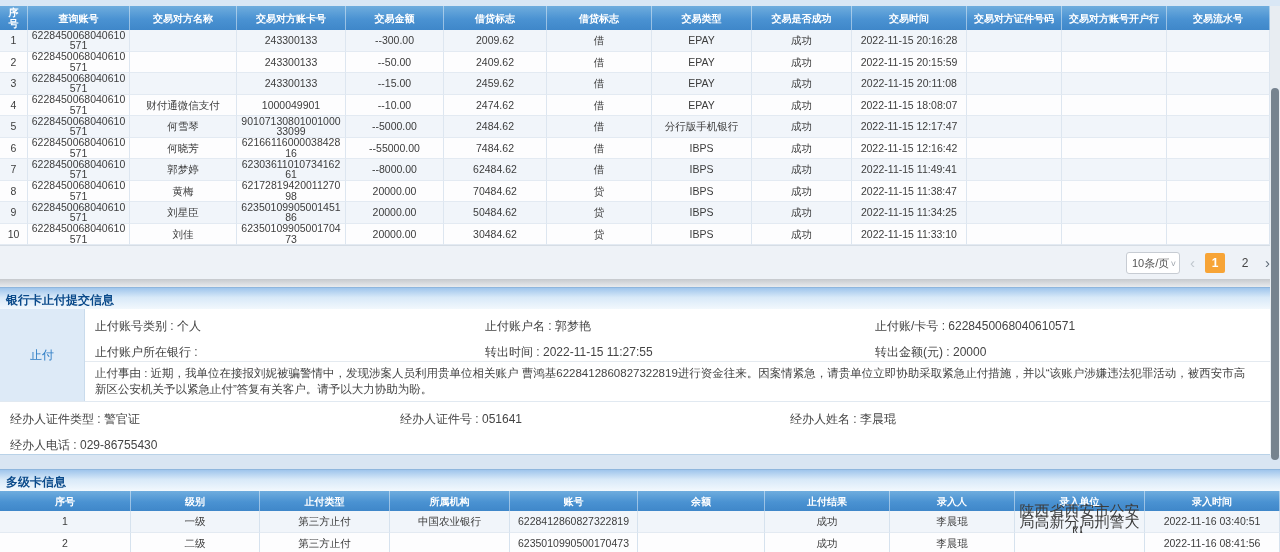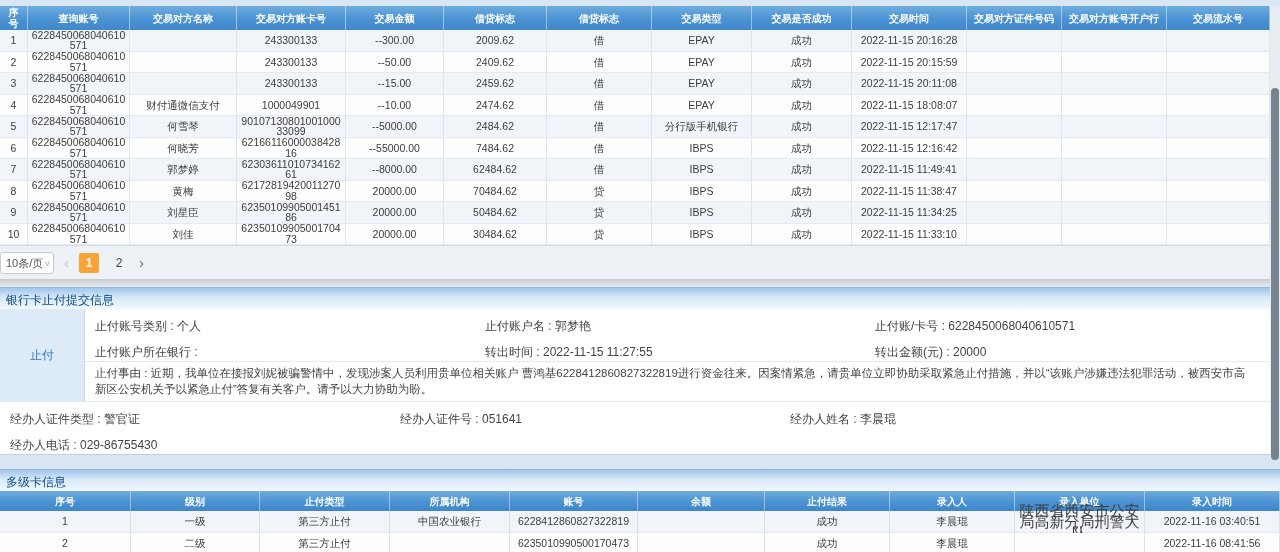--- a/index.html
+++ b/index.html
@@ -16,7 +16,7 @@
   .wrapnum{width:12px;word-break:break-all;text-align:center}
   .w0{width:28px}.w1{width:102px}.w2{width:107px}.w3{width:109px}.w4{width:98px}.w5{width:103px}.w6{width:105px}.w7{width:100px}.w8{width:100px}.w9{width:115px}.w10{width:95px}.w11{width:105px}.w12{width:103px}
   
-  .pager{height:34px;background:#eef2f7;border-top:1px solid #d6dde5;display:flex;align-items:center;justify-content:flex-start;gap:10px;width:1270px}
+  .pager{height:34px;background:#eef2f7;border-top:1px solid #d6dde5;display:flex;align-items:center;justify-content:flex-end;gap:10px;width:1270px}
   .psize{position:relative;width:54px;height:22px;border:1px solid #c7ccd3;border-radius:3px;background:#fff;color:#555;font-size:11px;line-height:20px;padding:0 14px 0 5px;overflow:hidden;white-space:nowrap;cursor:pointer}
   .psize .chev{position:absolute;right:3px;top:0;color:#9aa1a9;font-size:9px;line-height:22px}
   .parrow{font-size:15px;line-height:20px;cursor:pointer;background:none;border:none;font-family:inherit}

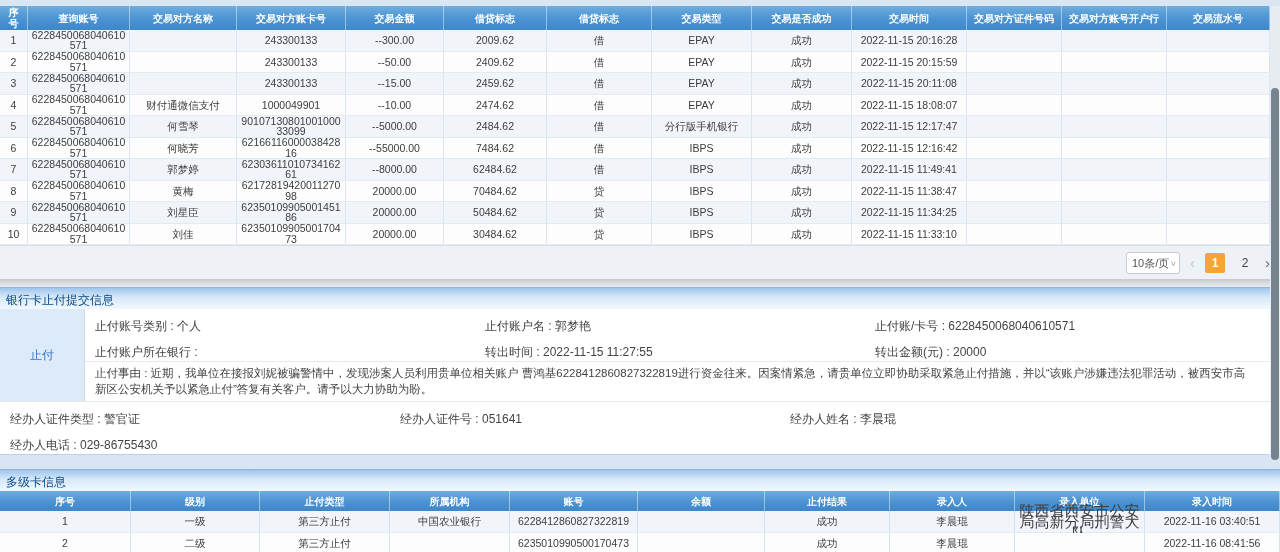--- a/index.html
+++ b/index.html
@@ -25,7 +25,7 @@
   .pnum.active{background:#f7a436;color:#fff;border-radius:2px;font-weight:bold}
   .gapband{height:8px;background:linear-gradient(180deg,#c6c9cd,#e9ebee)}
   
-  .secbar{height:22px;background:linear-gradient(180deg,#9fc5ec 0%,#d8e9f8 45%,#f2f8fd 100%);border-top:1px solid #8fb6dd;color:#0a4a8a;font-weight:normal;font-size:12px;line-height:24px;padding-left:6px}
+  .secbar{height:22px;background:linear-gradient(180deg,#9fc5ec 0%,#d8e9f8 45%,#f2f8fd 100%);border-top:1px solid #8fb6dd;color:#0a4a8a;font-weight:bold;font-size:12px;line-height:24px;padding-left:6px}
   .panel{background:#fff;border-bottom:1px solid #b9d2e8}
   .group{display:flex;border-top:1px solid #e1e9f1}
   .group:first-child{border-top:none}

